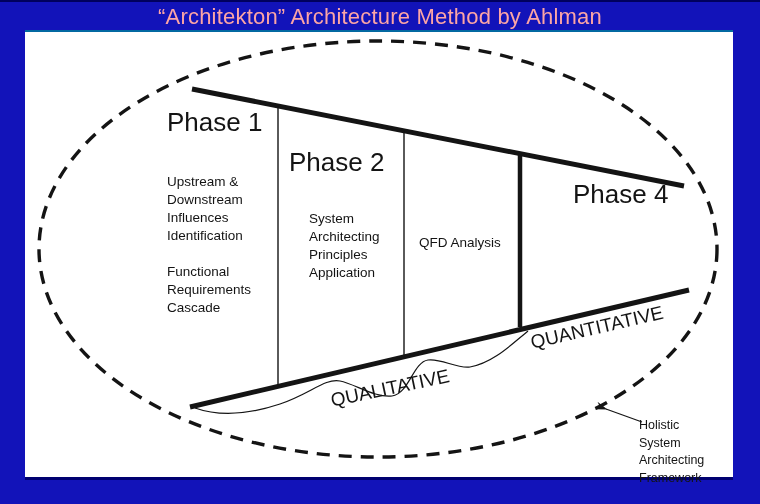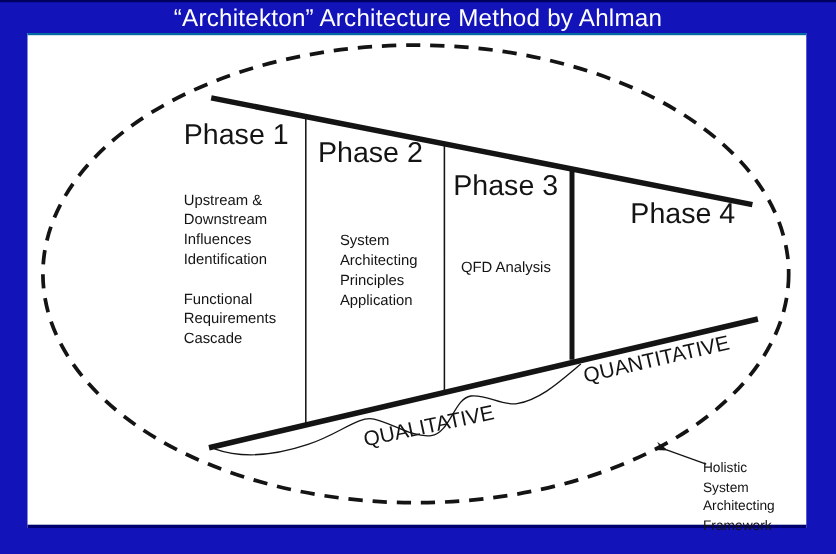--- a/index.html
+++ b/index.html
@@ -12,7 +12,7 @@
   .title-bar{
     position:absolute;left:0;top:1px;width:760px;height:27px;
     display:flex;align-items:center;justify-content:center;
-    color:#ffffff;font-size:22px;letter-spacing:.2px;
+    color:#fca5a5;font-size:22px;letter-spacing:.2px;
   }
   .canvas{
     position:absolute;left:25px;top:28px;width:708px;height:445px;

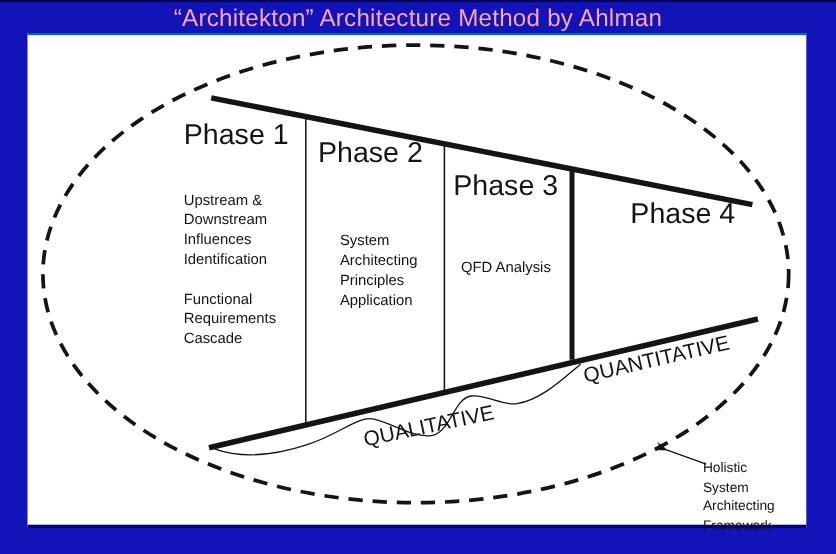--- a/index.html
+++ b/index.html
@@ -29,7 +29,7 @@
 
   
   #ph1{left:142px;top:76px;}
-  #ph2{left:264px;top:92px;}
+  #ph2{left:264px;top:116px;}
   #ph3{left:387px;top:122px;}
   #ph4{left:532px;top:148px;margin-left:16px;}
   

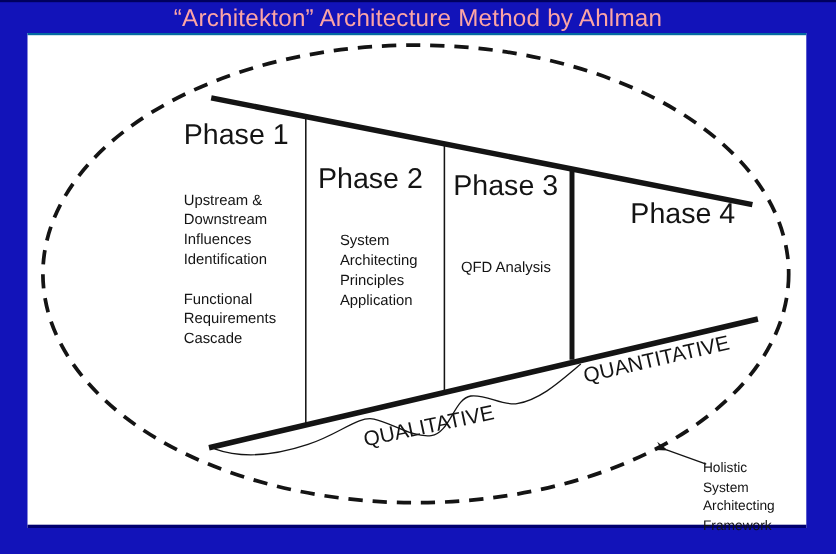--- a/index.html
+++ b/index.html
@@ -80,7 +80,6 @@
 
   <div class="txt phase-heading" id="ph1">Phase 1</div>
   <div class="txt phase-heading" id="ph2">Phase 2</div>
-  <div class="txt phase-heading" id="ph3">Phase 3</div>
   <div class="txt phase-heading" id="ph4">Phase 4</div>
 
   <div class="txt note" id="p1b">Functional

